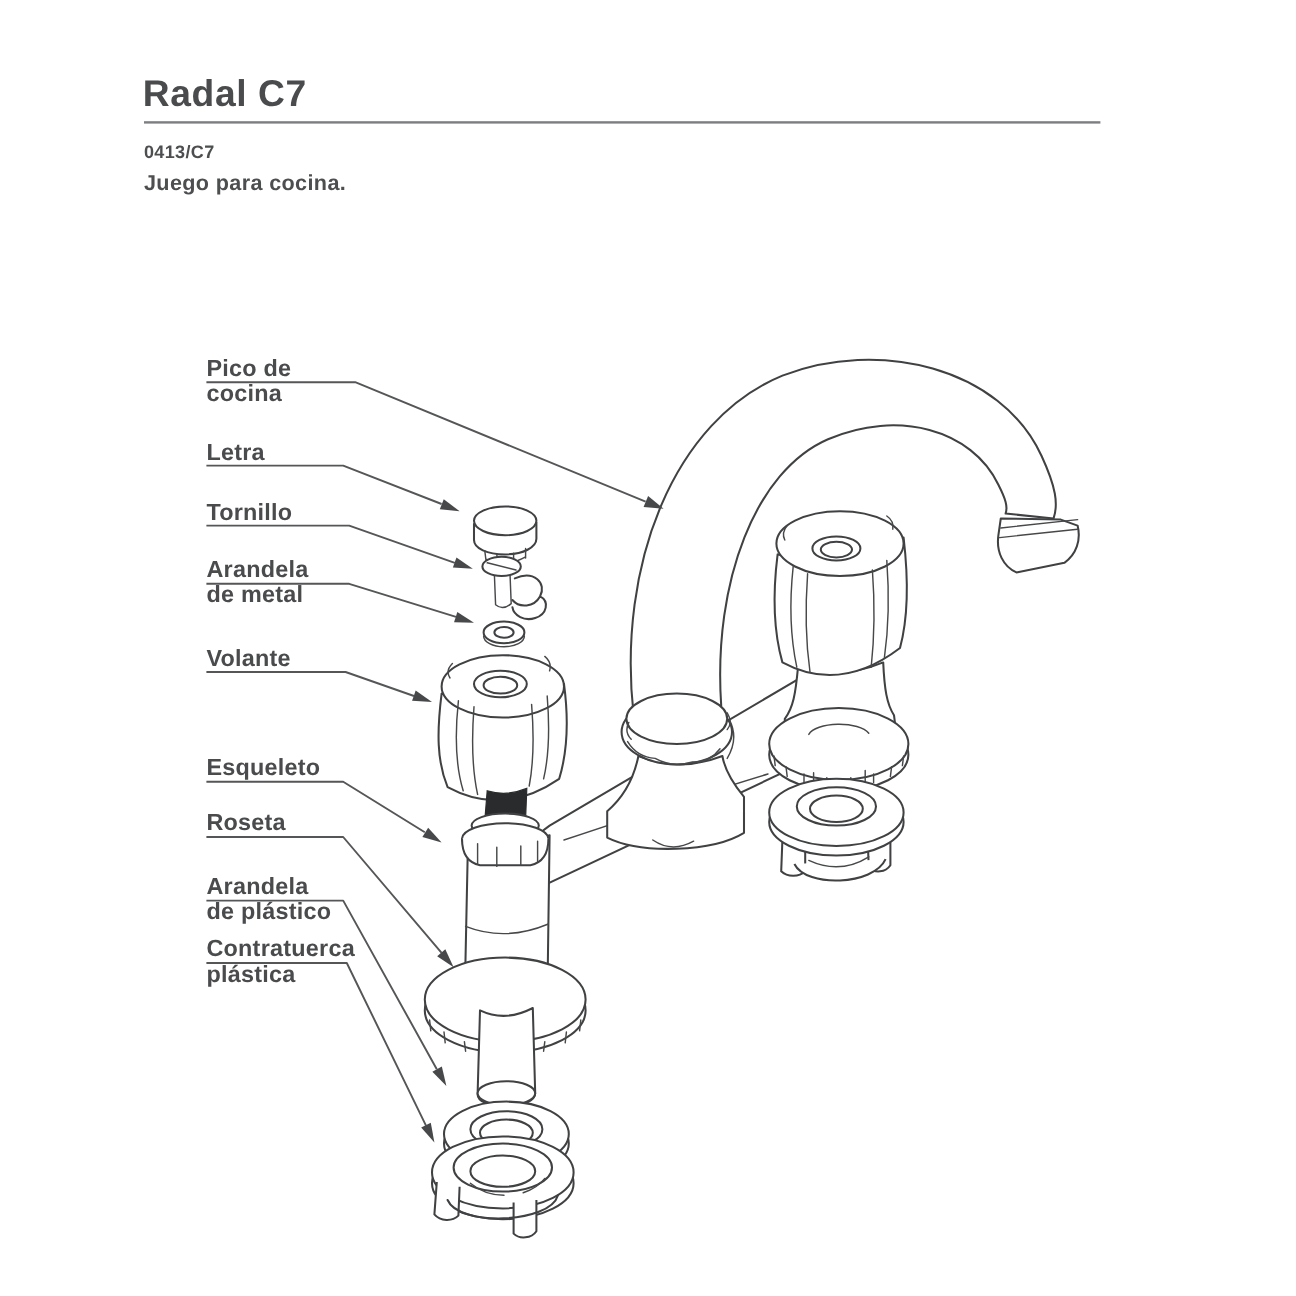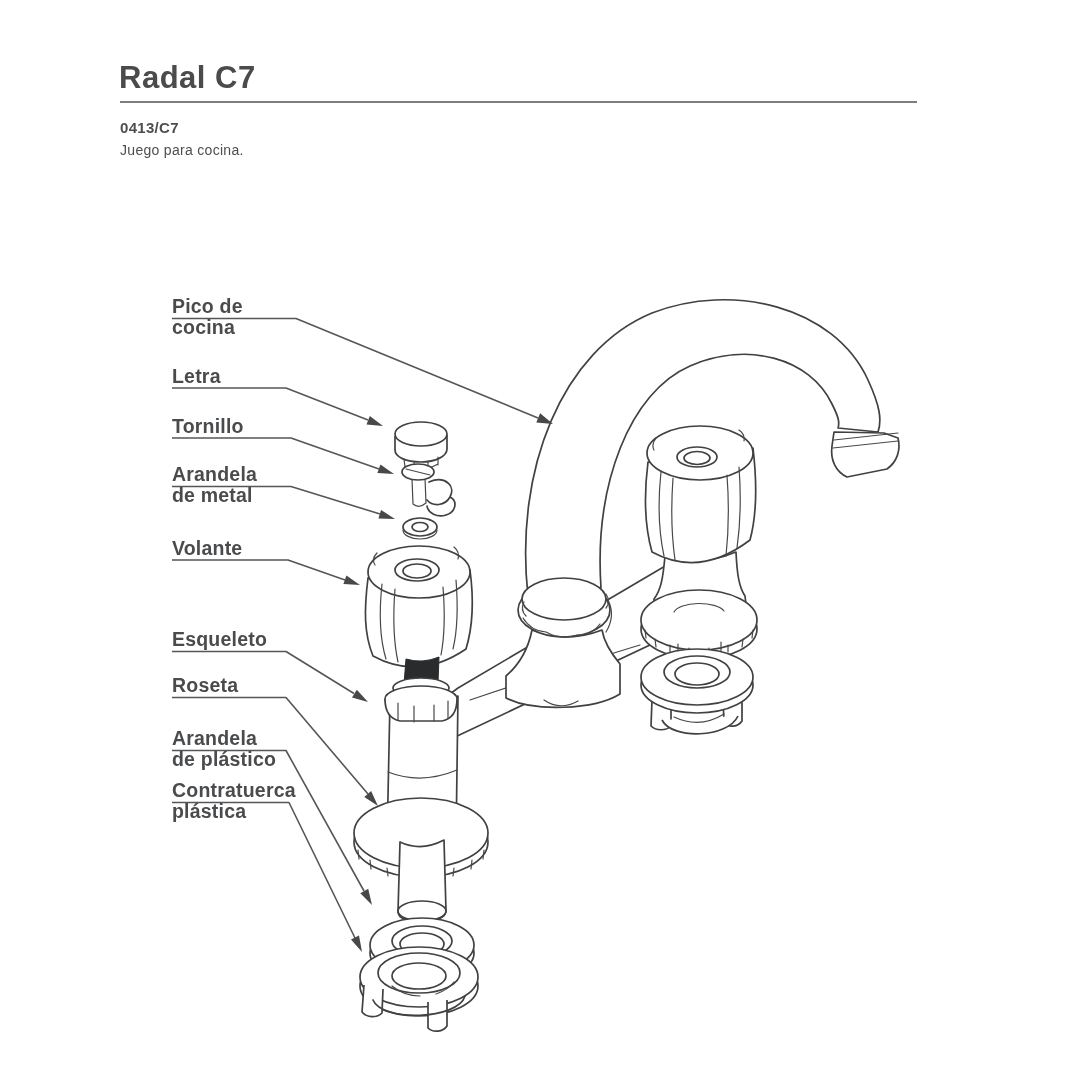--- a/index.html
+++ b/index.html
@@ -11,7 +11,7 @@
             border-top:2px solid #7d7e80;}
   .hdr-code{position:absolute;left:120px;top:119px;font-size:15px;font-weight:700;
             color:#4d4e50;letter-spacing:0.3px;}
-  .hdr-sub{position:absolute;left:120px;top:142px;font-size:14px;font-weight:400;
+  .hdr-sub{position:absolute;left:120px;top:142px;font-size:18px;font-weight:700;
            color:#4d4e50;letter-spacing:0.3px;}
   svg{position:absolute;left:0;top:0;}
   svg text{font-family:"Liberation Sans",sans-serif;font-size:19.5px;font-weight:700;

